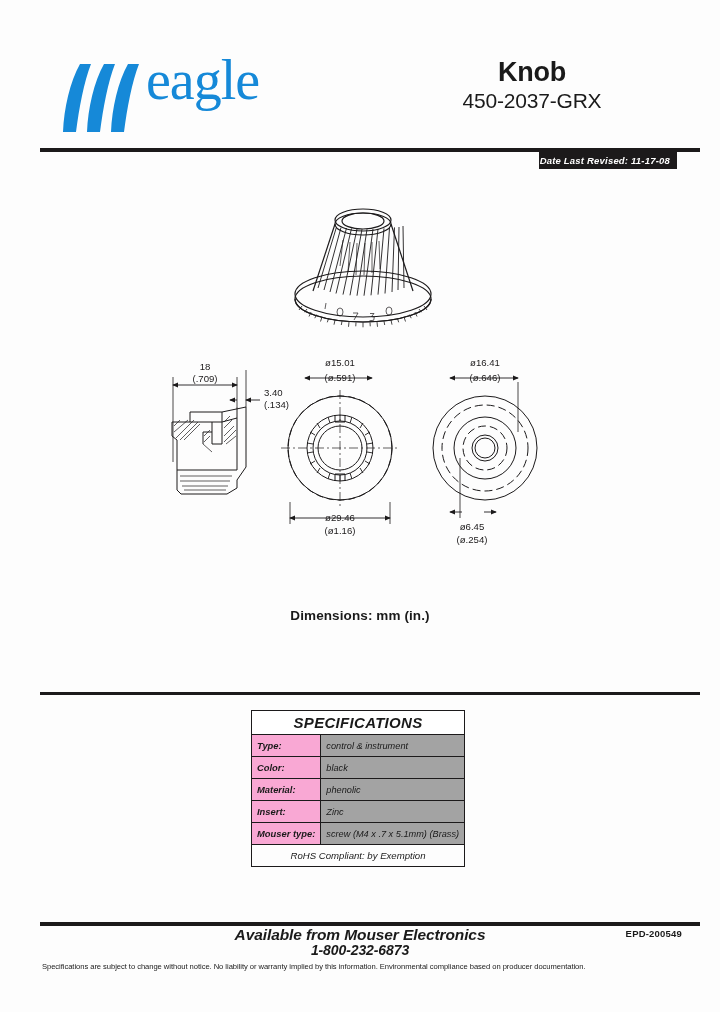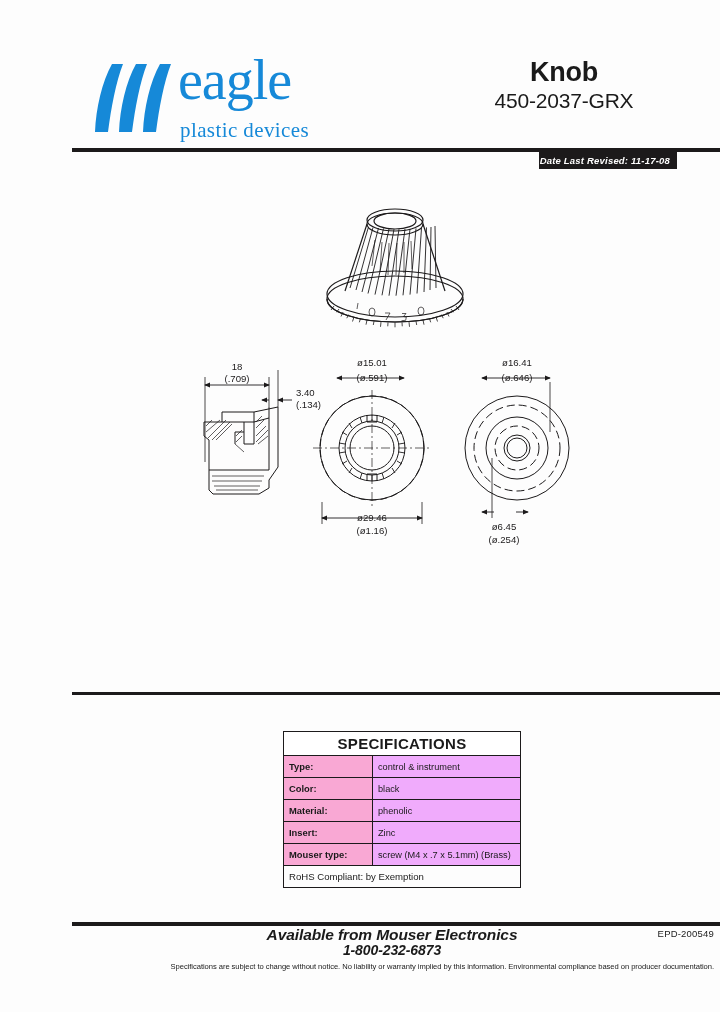--- a/index.html
+++ b/index.html
@@ -11,7 +11,7 @@
     position:relative;
     overflow:hidden;
   }
-  .page{position:absolute;inset:0;margin-left:32px;}
+  .page{position:absolute;inset:0;}
 
   
   .header{position:absolute;left:0;top:44px;width:720px;height:110px;}

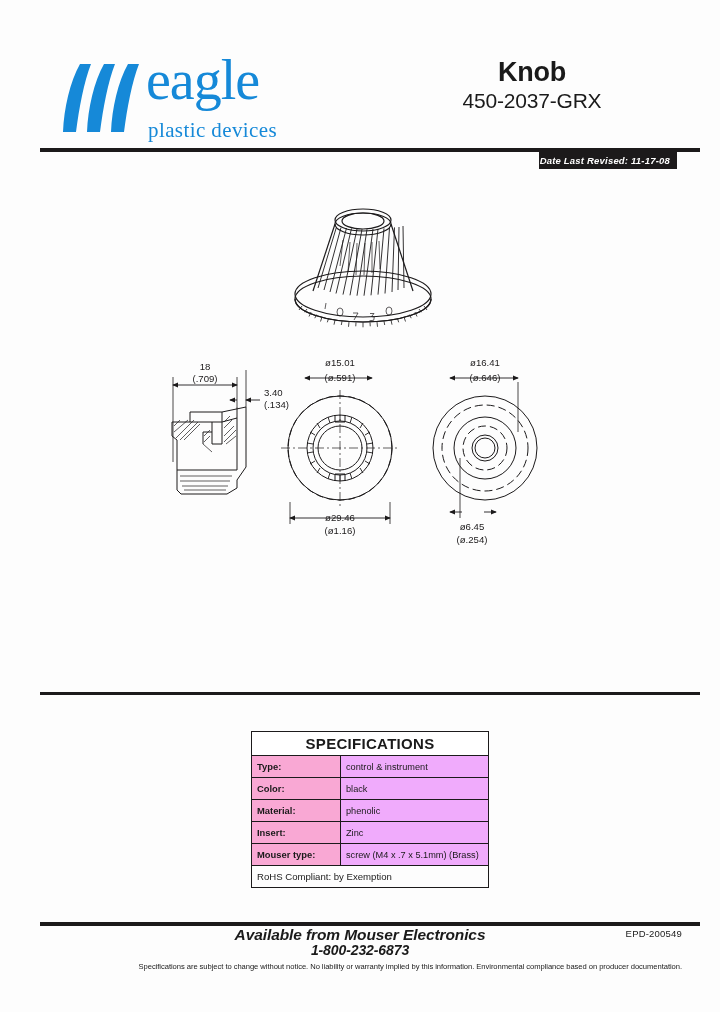--- a/index.html
+++ b/index.html
@@ -113,7 +113,6 @@
         </g>
       </svg>
       <div class="logo-word">eagle</div>
-      <div class="logo-sub">plastic devices</div>
     </div>
 
     <div class="title-block">

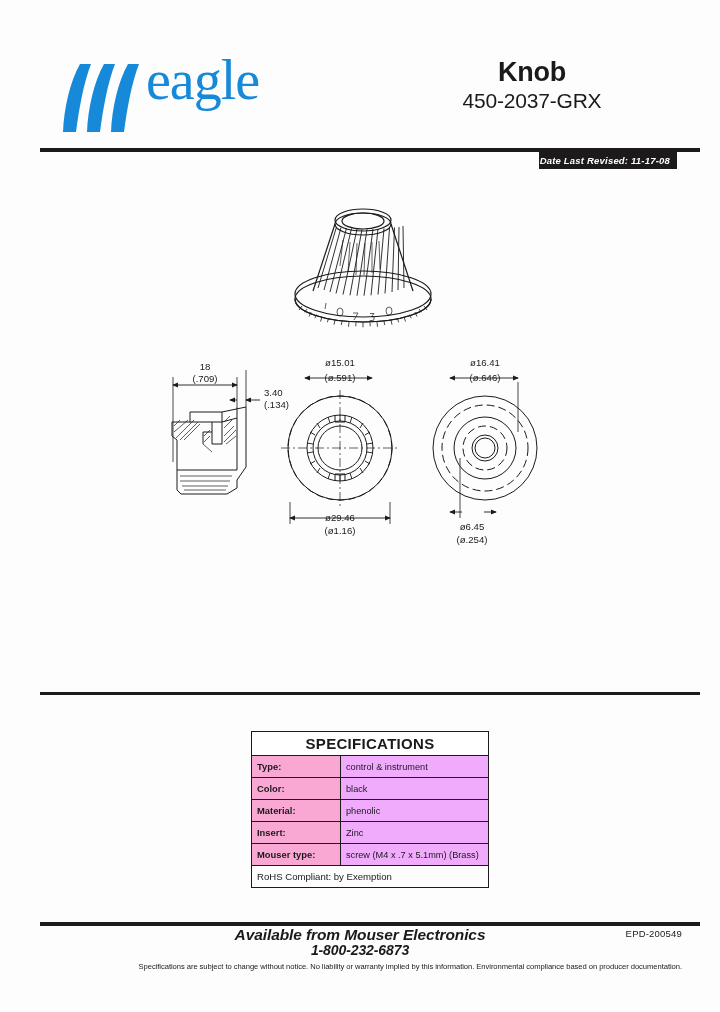--- a/index.html
+++ b/index.html
@@ -331,6 +331,7 @@
     </svg>
   </div>
 
+  <div class="dim-caption">Dimensions: mm (in.)</div>
 
   <div class="rule rule-mid"></div>
 

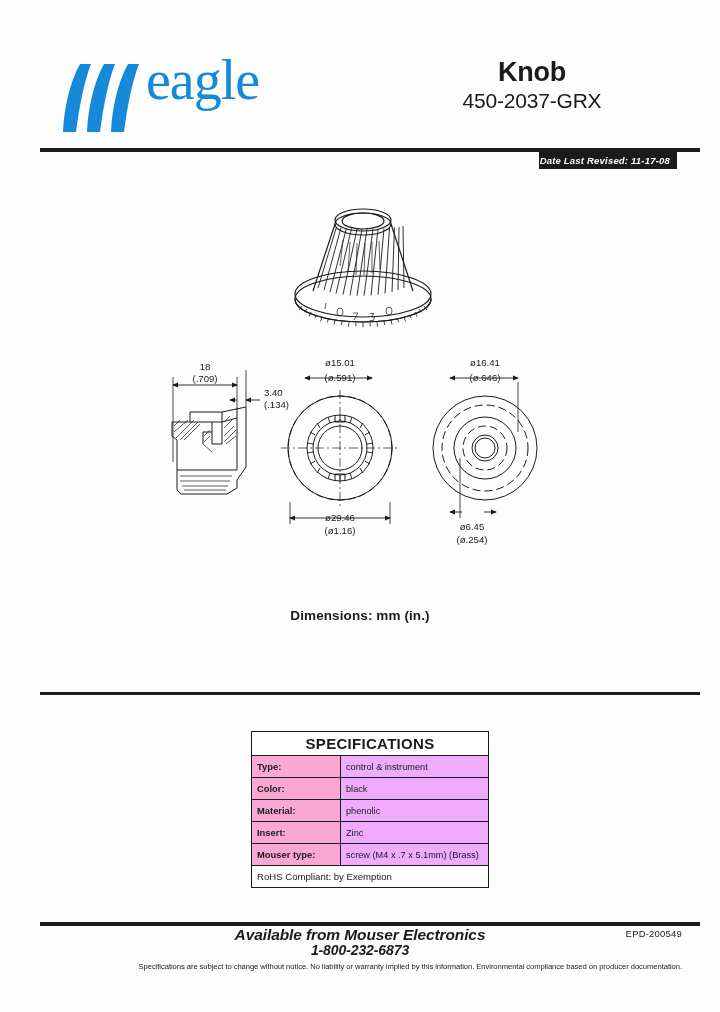--- a/index.html
+++ b/index.html
@@ -52,7 +52,7 @@
   }
 
   
-  .spec-wrap{position:absolute;left:251px;top:731px;width:238px;}
+  .spec-wrap{position:absolute;left:251px;top:710px;width:212px;font-style:italic;}
   table.spec{
     border-collapse:collapse;width:100%;
     border:1.6px solid #1c1a1b;

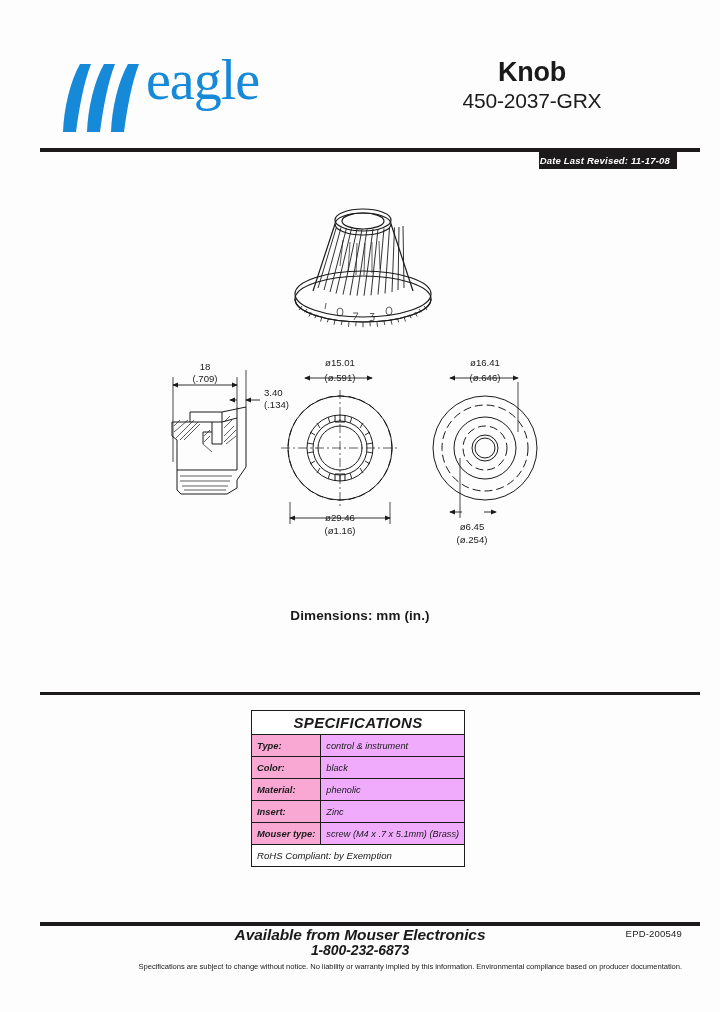--- a/index.html
+++ b/index.html
@@ -72,7 +72,7 @@
     width:78px;background:#f9a8d4;font-weight:bold;font-size:9.4px;
     white-space:nowrap;
   }
-  td.val{background:#f0abfc;font-size:9.2px;white-space:nowrap;}
+  td.val{background:#a3a3a3;font-size:9.2px;white-space:nowrap;}
   td.nb{border-bottom:none;}
   td.nt{border-top:none;}
   td.rohs{font-size:9.6px;padding:3px 0;}

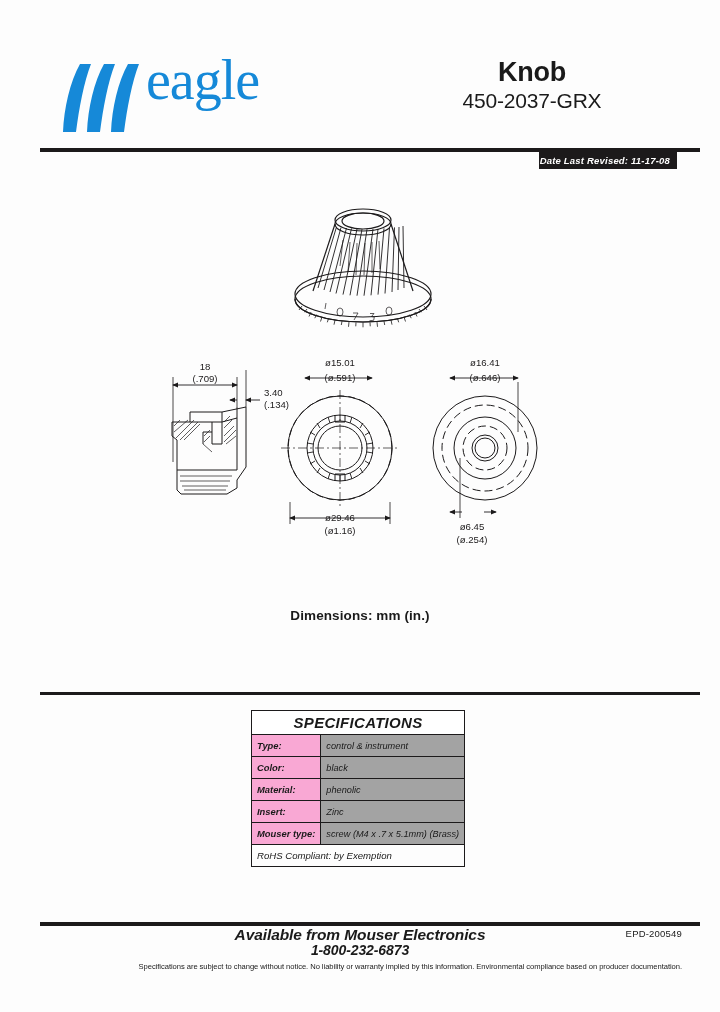--- a/index.html
+++ b/index.html
@@ -75,7 +75,7 @@
   td.val{background:#a3a3a3;font-size:9.2px;white-space:nowrap;}
   td.nb{border-bottom:none;}
   td.nt{border-top:none;}
-  td.rohs{font-size:9.6px;padding:3px 0;}
+  td.rohs{text-align:center;font-size:9.6px;padding:3px 0;}
 
   
   .footer{position:absolute;left:0;top:926px;width:720px;}

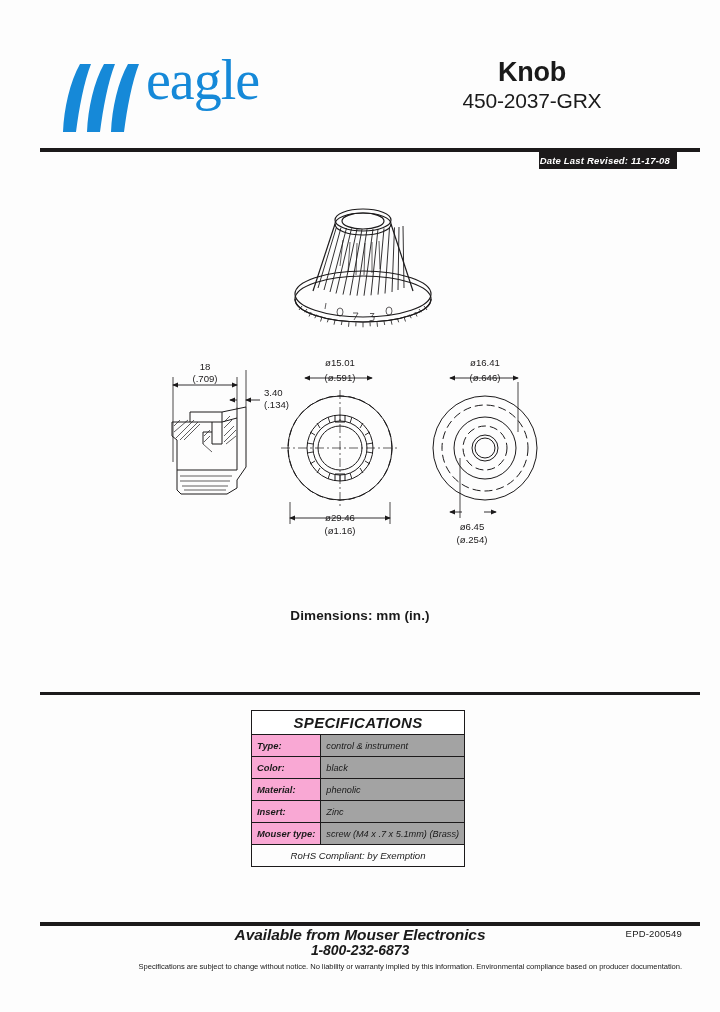--- a/index.html
+++ b/index.html
@@ -88,7 +88,7 @@
   .foot-3{font-size:13.5px;line-height:1.18;}
   .epd{
     position:absolute;right:38px;top:2px;
-    font-size:9.5px;font-style:normal;font-weight:normal;letter-spacing:.2px;
+    font-size:9.5px;font-style:normal;font-weight:bold;letter-spacing:.2px;
   }
   .disclaimer{
     position:absolute;left:42px;top:962px;width:640px;

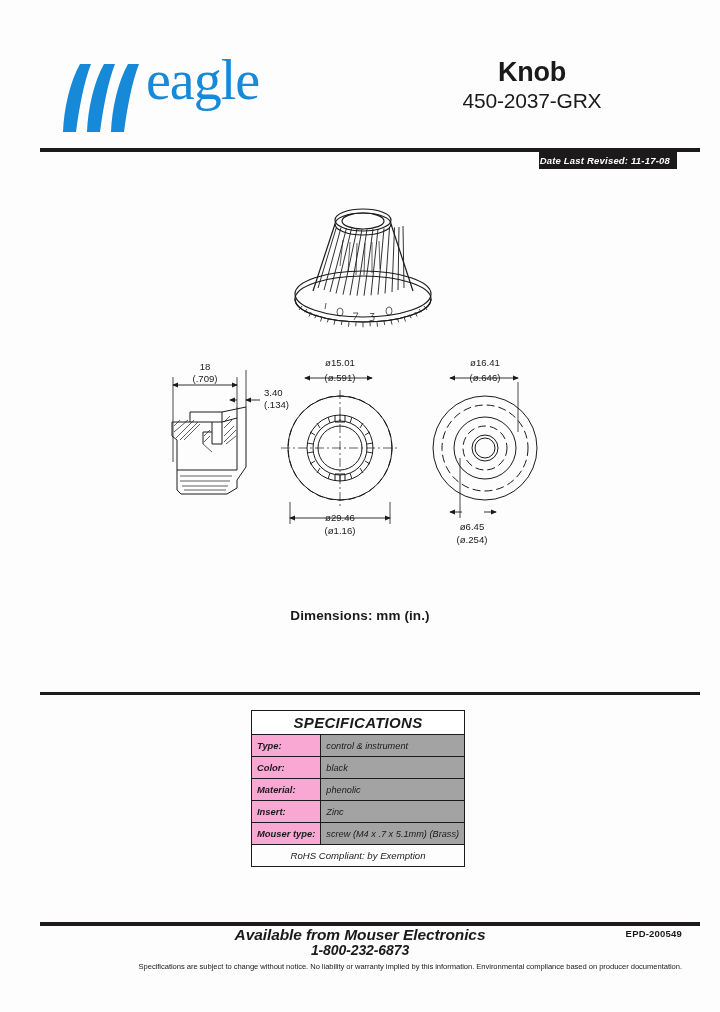--- a/index.html
+++ b/index.html
@@ -92,7 +92,7 @@
   }
   .disclaimer{
     position:absolute;left:42px;top:962px;width:640px;
-    text-align:right;font-size:7.6px;letter-spacing:-.05px;white-space:nowrap;
+    text-align:left;font-size:7.6px;letter-spacing:-.05px;white-space:nowrap;
   }
   svg{display:block;}
   .dimtext{font-family:"Liberation Sans", sans-serif;font-size:9.6px;fill:#1c1a1b;}

